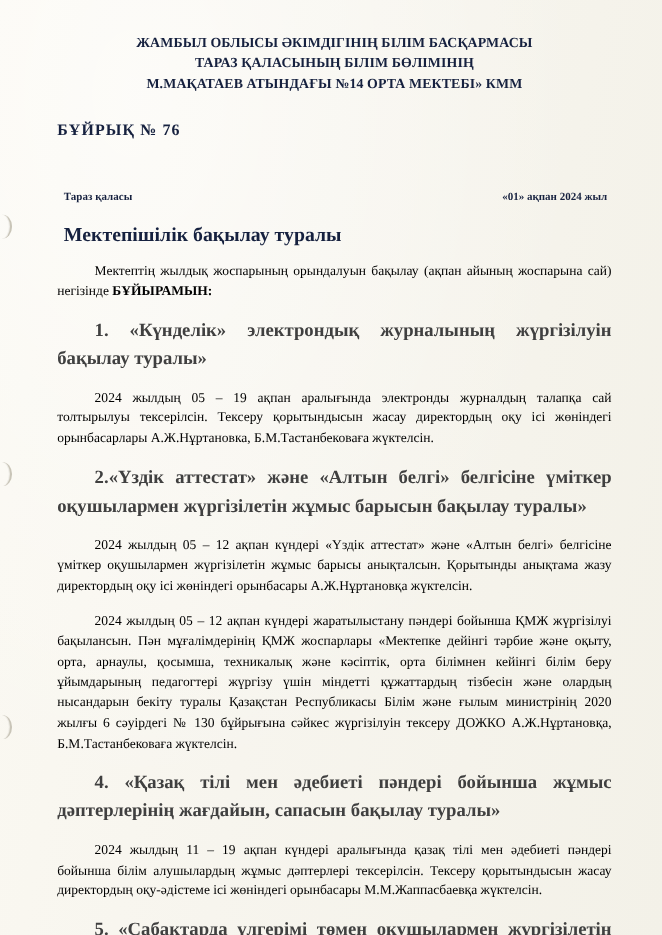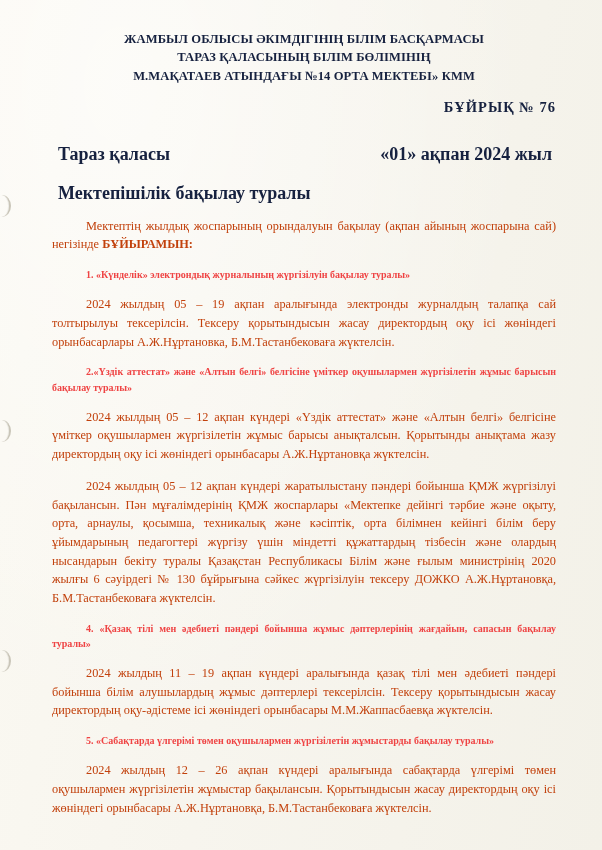--- a/index.html
+++ b/index.html
@@ -57,11 +57,11 @@
   .head div { white-space: nowrap; }
 
   .order-line {
-    text-align: right;
+    text-align: left;
     font-weight: bold;
     font-size: 14.5px;
     color: #16213f;
-    margin-top: 14px;
+    margin-top: 26px;
     letter-spacing: 1px;
   }
 

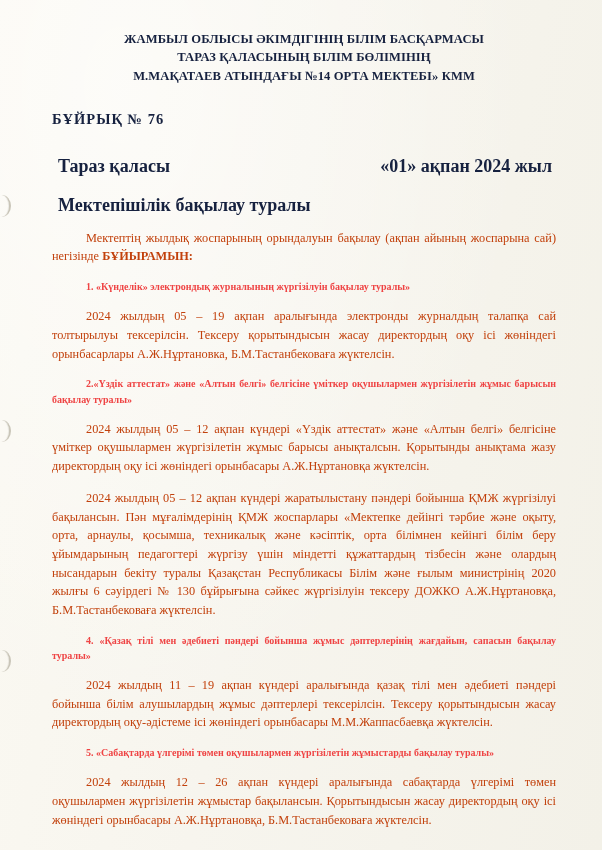--- a/index.html
+++ b/index.html
@@ -69,8 +69,8 @@
     display: flex;
     justify-content: space-between;
     align-items: center;
-    margin-top: 28px;
-    font-size: 18px;
+    margin-top: 46px;
+    font-size: 10px;
     font-weight: bold;
     color: #16213f;
   }

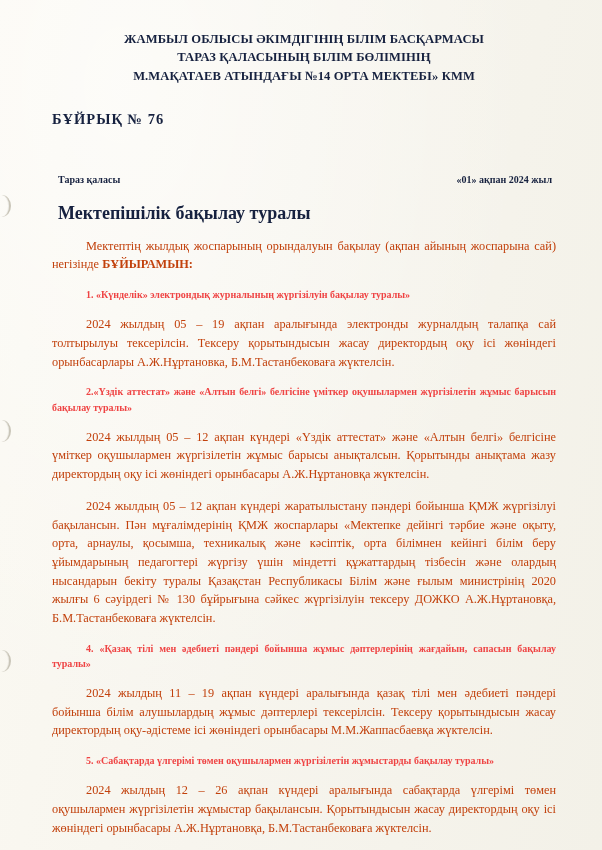--- a/index.html
+++ b/index.html
@@ -90,7 +90,7 @@
     margin-top: 13px;
     font-size: 12.3px;
     line-height: 1.52;
-    color: #c2410c;
+    color: #000000;
     text-align: justify;
     text-indent: 34px;
     hyphens: auto;

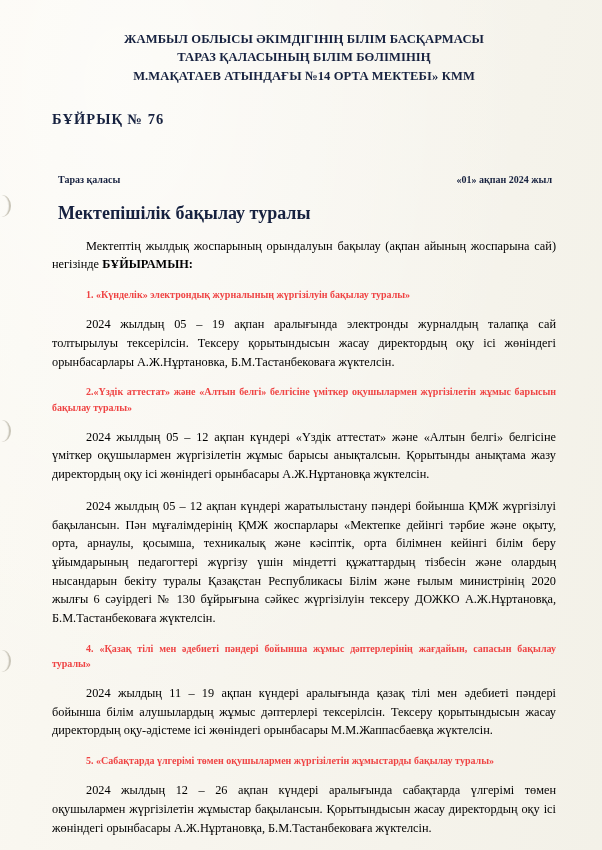--- a/index.html
+++ b/index.html
@@ -100,9 +100,9 @@
   p.item {
     margin: 0;
     margin-top: 13px;
-    font-size: 10px;
+    font-size: 17px;
     line-height: 1.52;
-    color: #ef4444;
+    color: #404040;
     text-align: justify;
     text-indent: 34px;
     font-weight: bold;

